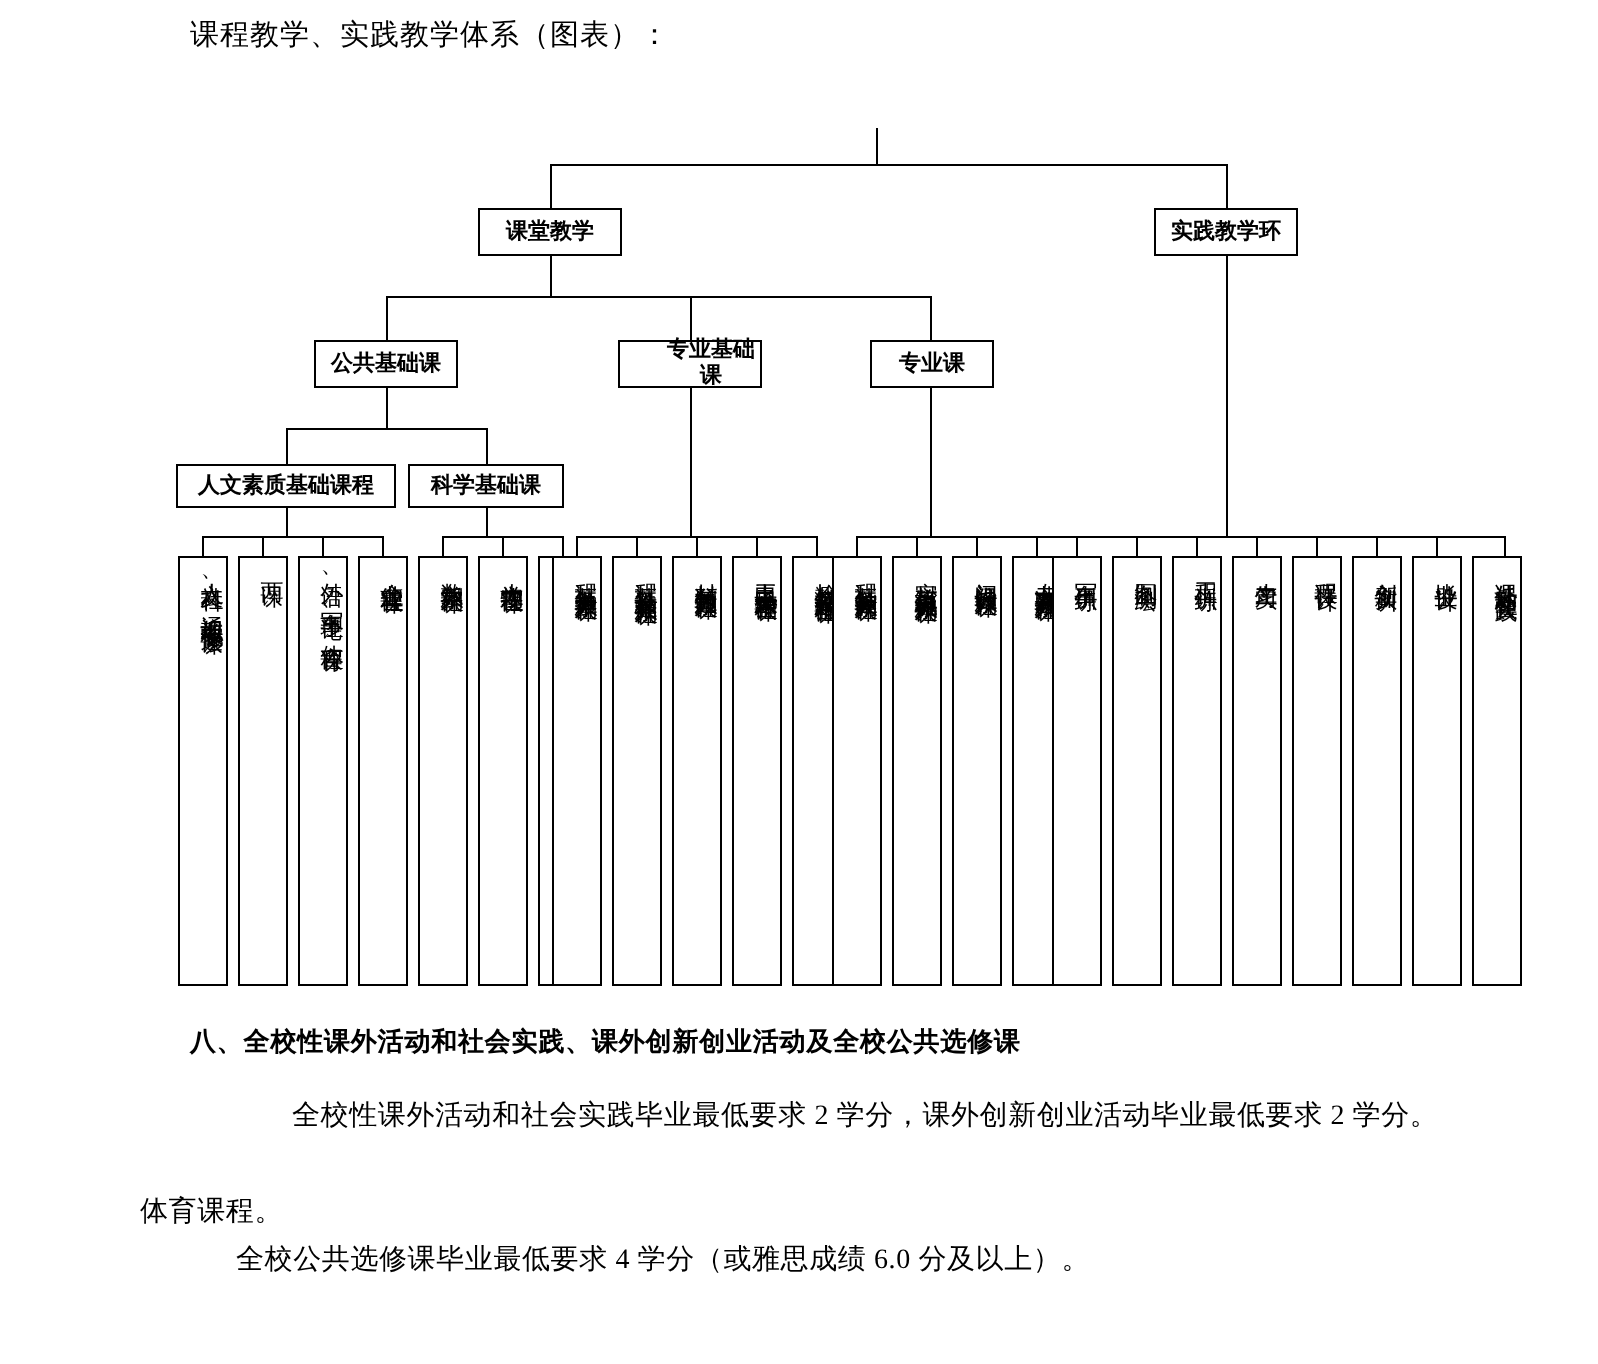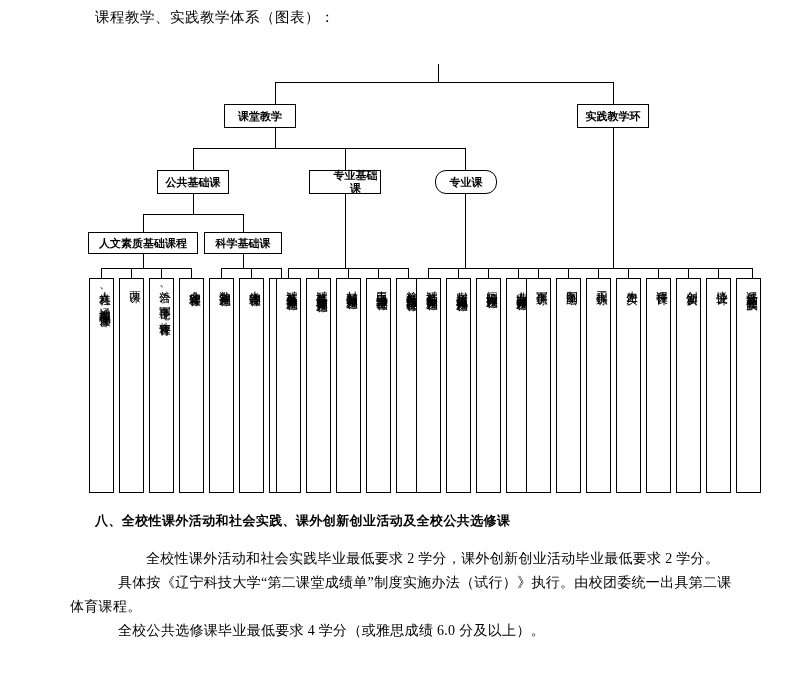--- a/index.html
+++ b/index.html
@@ -99,7 +99,7 @@
     <div class="line v" style="left:275px; top:52px; height:22px;"></div>
     <div class="line v" style="left:613px; top:52px; height:22px;"></div>
 
-    <div class="node bold" style="left:224px; top:74px; width:72px; height:24px;">课堂教学</div>
+    <div class="node bold" style="left:239px; top:74px; width:72px; height:24px;">课堂教学</div>
     <div class="node bold" style="left:577px; top:74px; width:72px; height:24px;">实践教学环</div>
 
     <div class="line v" style="left:275px; top:98px; height:20px;"></div>

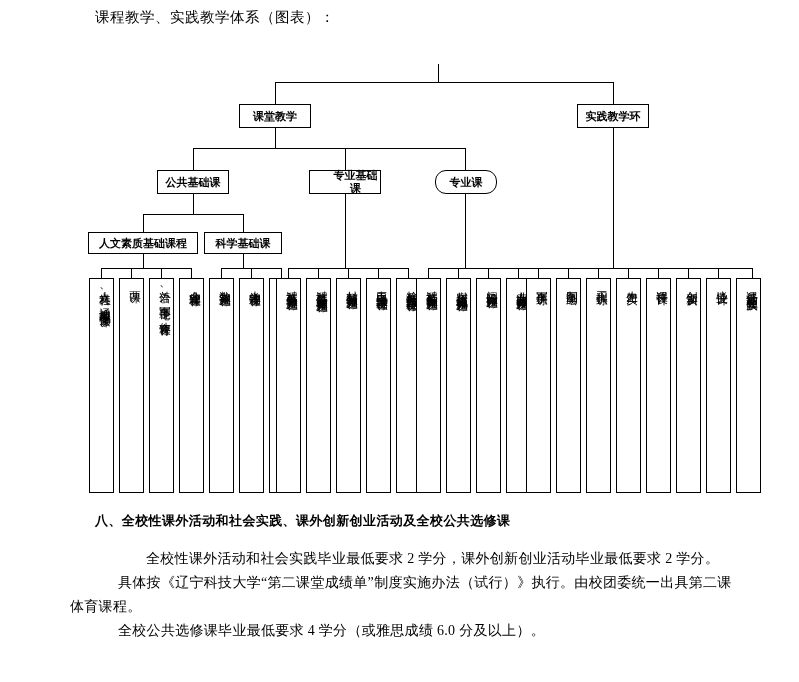--- a/index.html
+++ b/index.html
@@ -110,7 +110,7 @@
 
     <div class="node bold" style="left:157px; top:140px; width:72px; height:24px;">公共基础课</div>
     <div class="node bold" style="left:309px; top:140px; width:72px; height:24px;padding-left:22px;">专业基础课</div>
-    <div class="node bold" style="left:435px; top:140px; width:62px; height:24px;border-radius:11px;">专业课</div>
+    <div class="node bold" style="left:435px; top:140px; width:62px; height:24px;">专业课</div>
 
     <div class="line v" style="left:193px; top:164px; height:20px;"></div>
     <div class="line h" style="left:143px; top:184px; width:100px;"></div>

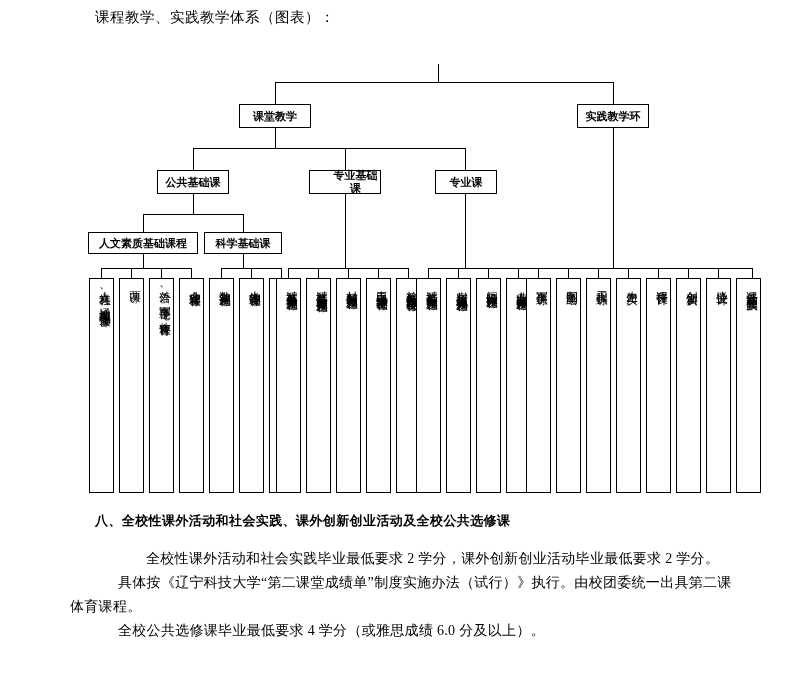--- a/index.html
+++ b/index.html
@@ -192,7 +192,6 @@
 
   <div class="para" style="left:118px; top:548px;margin-left:28px;">全校性课外活动和社会实践毕业最低要求 2 学分，课外创新创业活动毕业最低要求 2 学分。</div>
 
-  <div class="para" style="left:118px; top:572px;">具体按《辽宁科技大学“第二课堂成绩单”制度实施办法（试行）》执行。由校团委统一出具第二课</div>
 
   <div class="para" style="left:70px; top:596px;">体育课程。</div>
 

